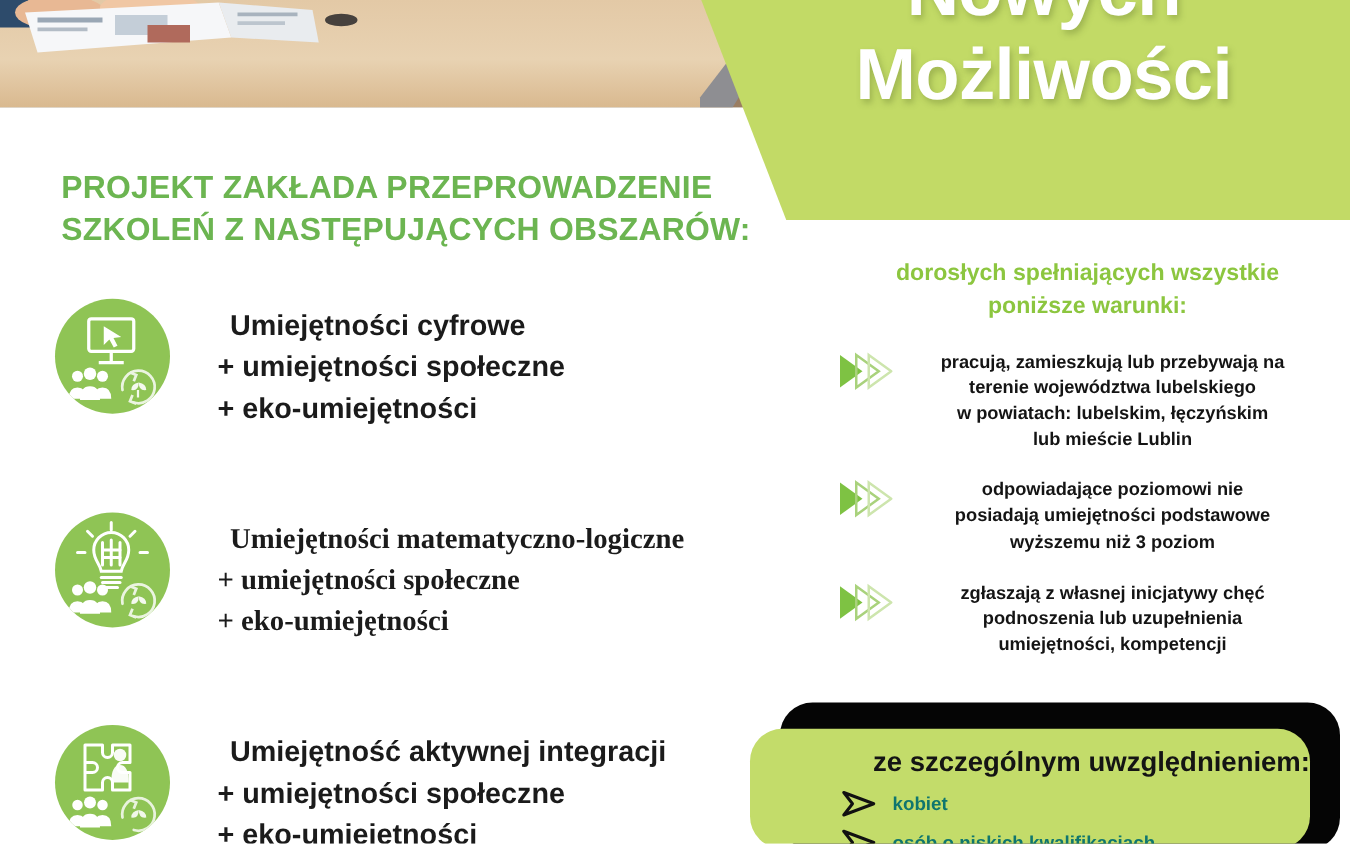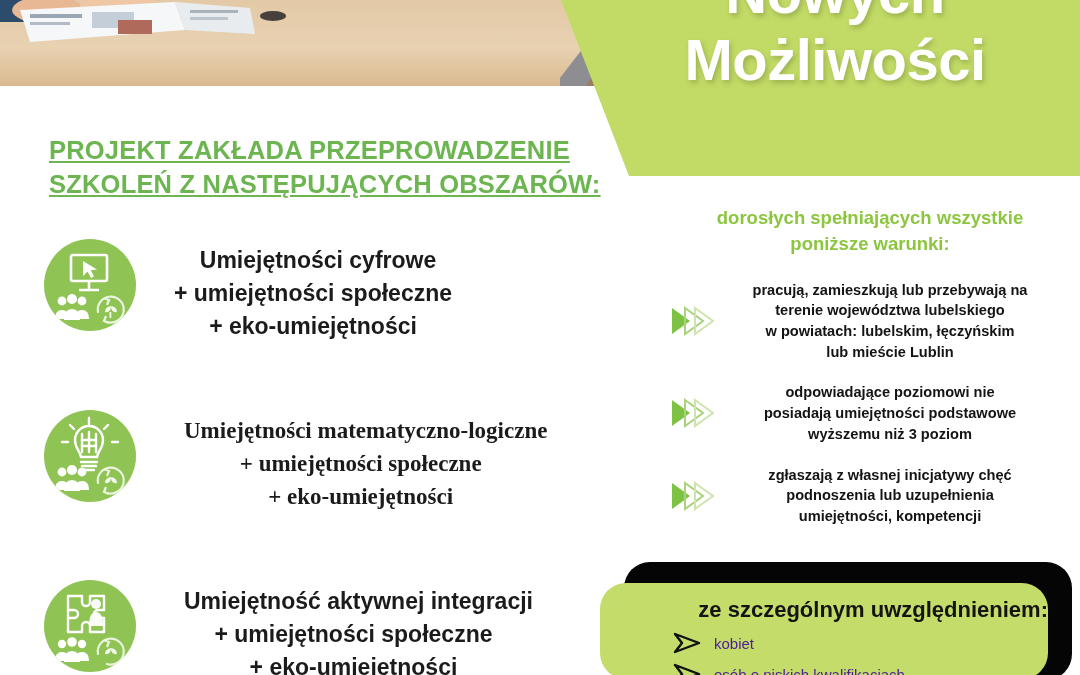--- a/index.html
+++ b/index.html
@@ -62,7 +62,7 @@
     line-height:1.32;
     letter-spacing:0.2px;
   }
-  .left-heading span { display:block;text-decoration:underline; }
+  .left-heading span { display:block; }
 
   
   .skills { position:absolute; left:0; top:0; width:660px; height:675px; }

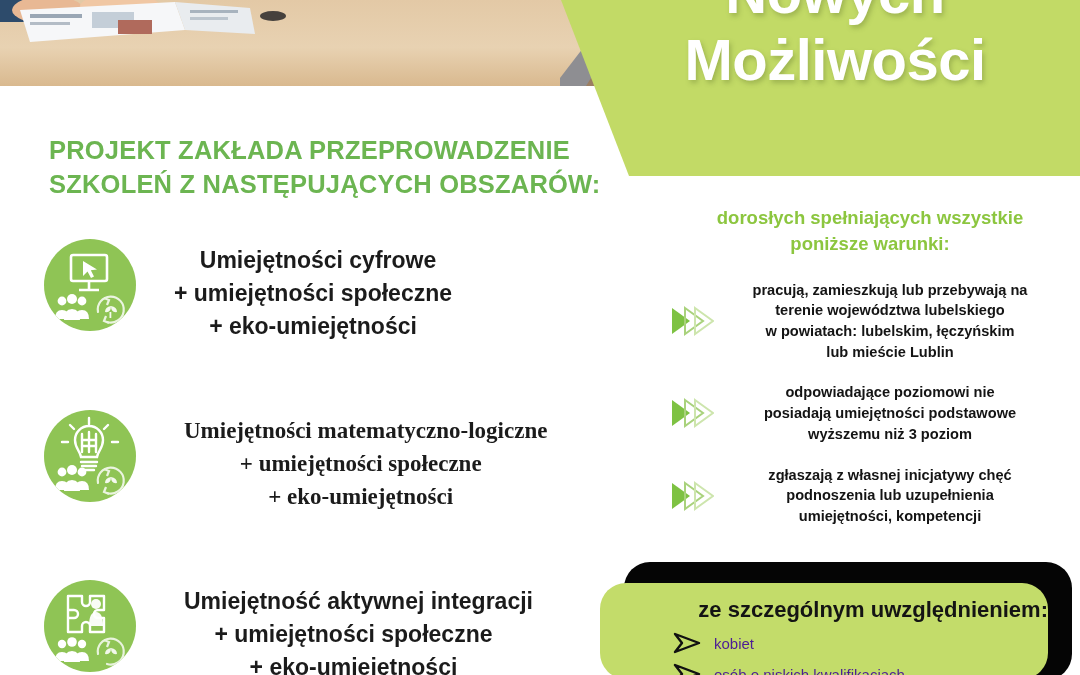--- a/index.html
+++ b/index.html
@@ -72,7 +72,6 @@
     width:620px;
     display:flex;
     align-items:flex-start;
-    text-align:center;
   }
   .skill-row.r1 { top:239px; }
   .skill-row.r2 { top:410px;font-family:Liberation Serif, serif; }

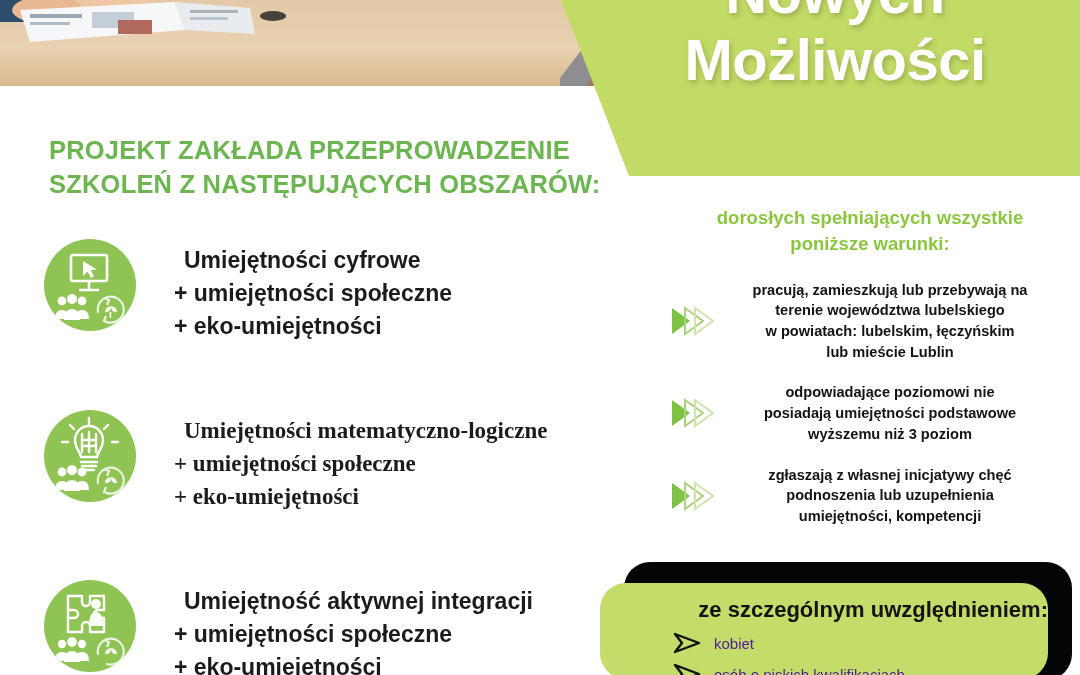--- a/index.html
+++ b/index.html
@@ -119,7 +119,6 @@
   .cond-list { margin-top:22px; }
   .cond-item {
     display:flex;
-    align-items:center;
     margin-bottom:20px;
   }
   .cond-arrow {

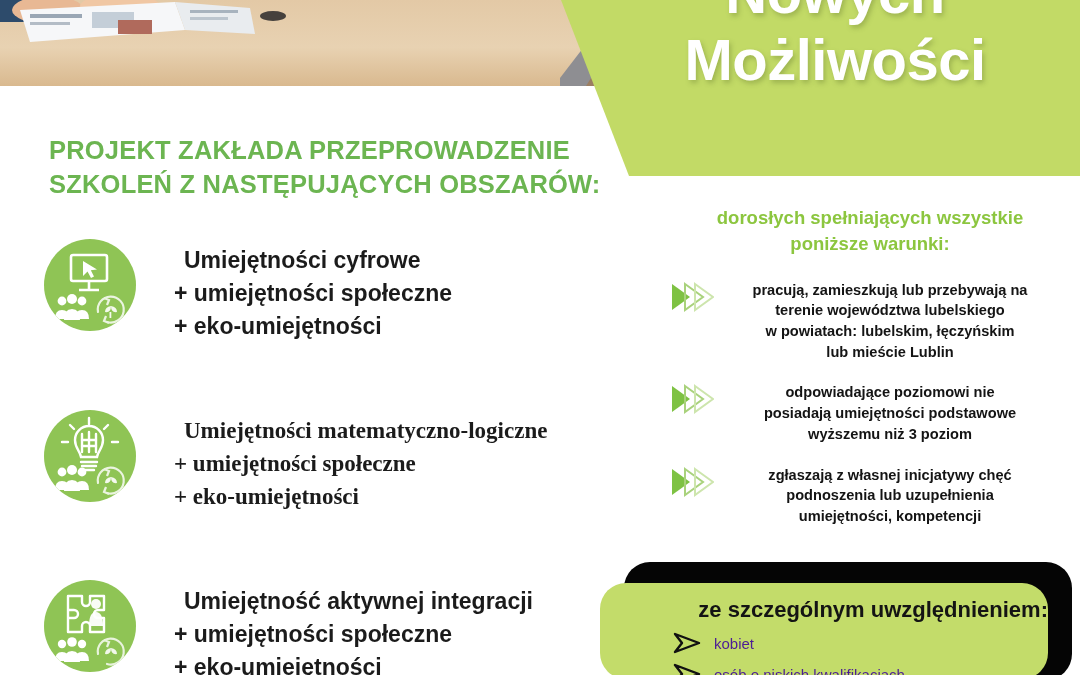--- a/index.html
+++ b/index.html
@@ -174,8 +174,8 @@
   }
   .card-li .arrow-out svg { display:block; width:30px; height:22px; }
   .card-li .txt {
-    color:#4c1d95;
-    font-weight:normal;
+    color:#0f766e;
+    font-weight:bold;
     font-size:15px;
     white-space:nowrap;
   }

